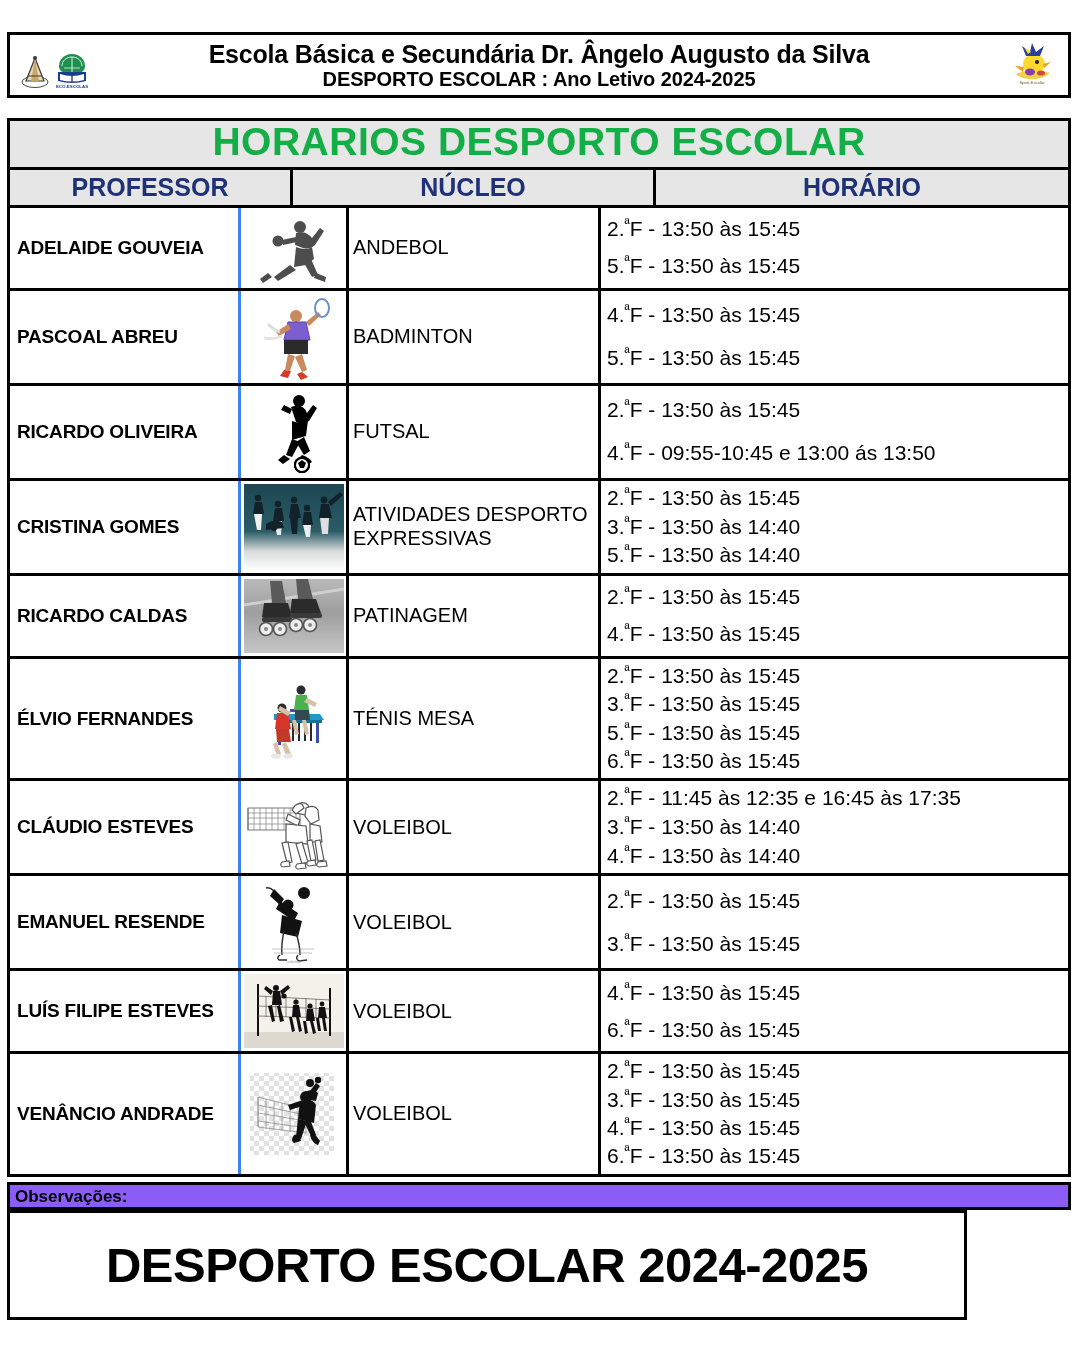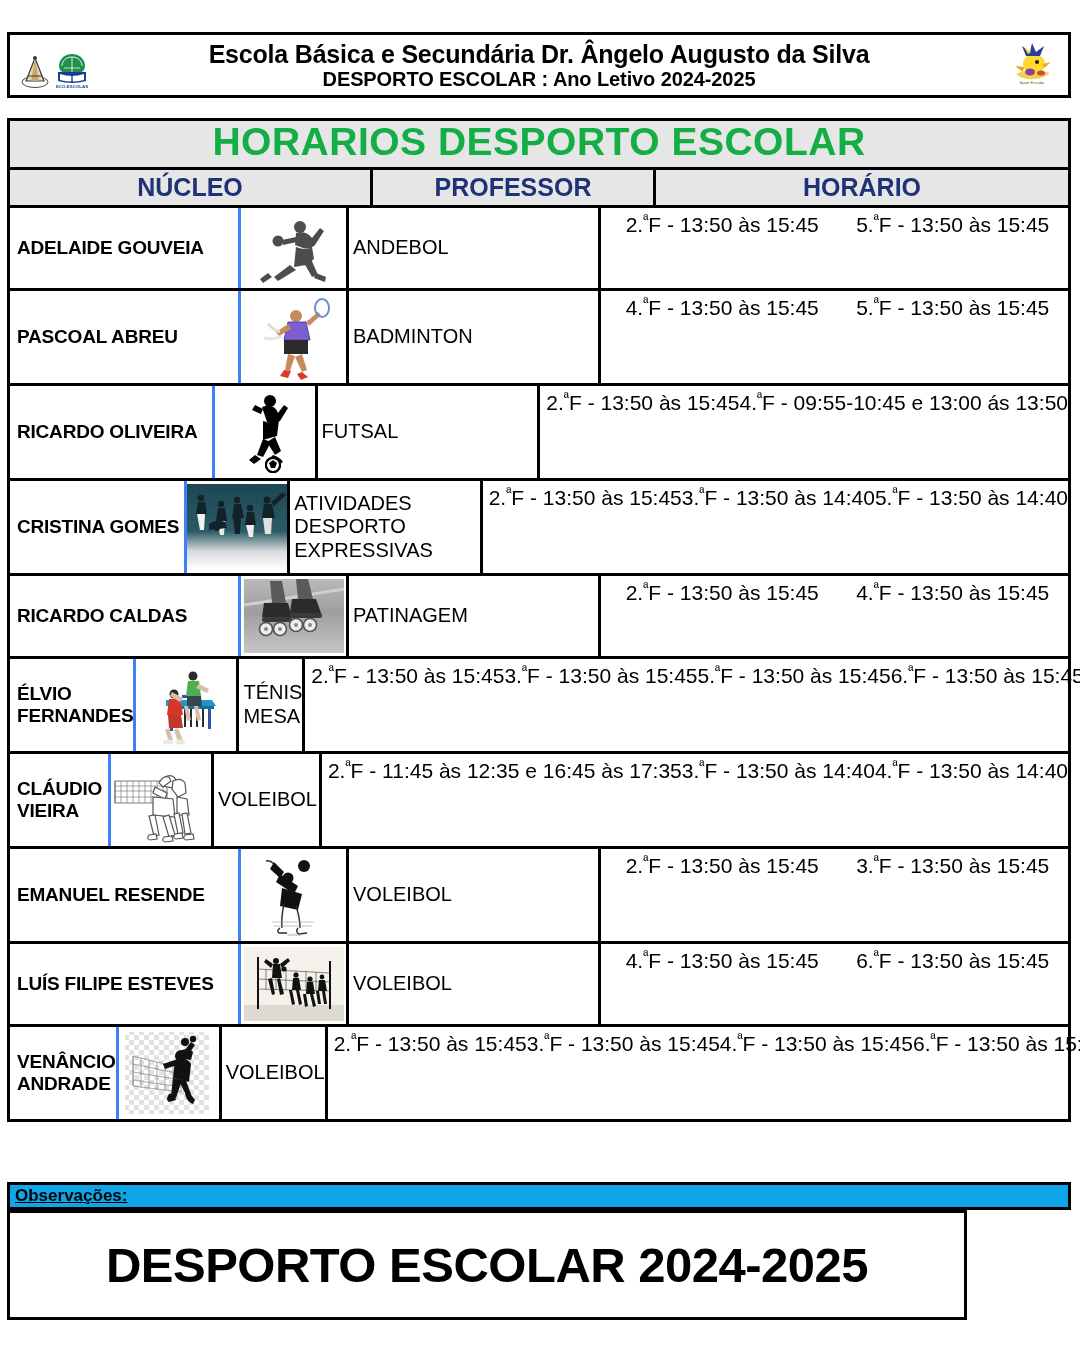--- a/index.html
+++ b/index.html
@@ -275,8 +275,8 @@
     </div>
 
     <div class="col-head-row">
+      <div class="col-head ch-prof">PROFESSOR</div>
       <div class="col-head ch-nucleo">NÚCLEO</div>
-      <div class="col-head ch-prof">PROFESSOR</div>
       <div class="col-head ch-horario">HORÁRIO</div>
     </div>
 

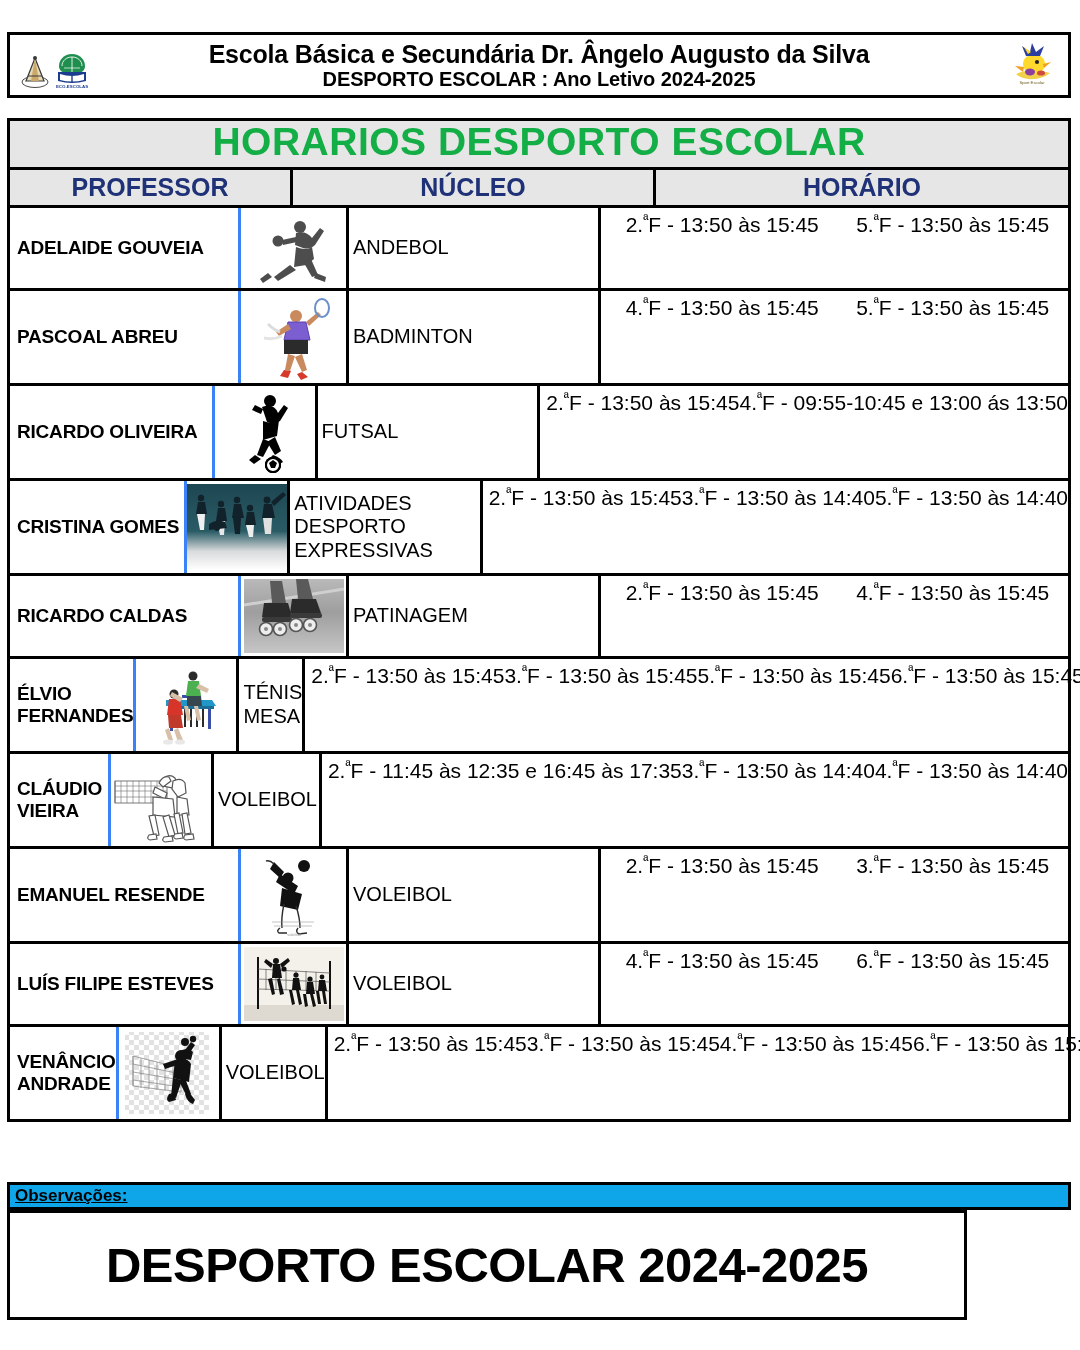--- a/index.html
+++ b/index.html
@@ -152,7 +152,7 @@
     box-sizing: border-box;
     padding: 3px 0 3px 6px;
     display: flex;
-    flex-direction: row;
+    flex-direction: column;
     justify-content: space-around;
   }
   .sched-line {

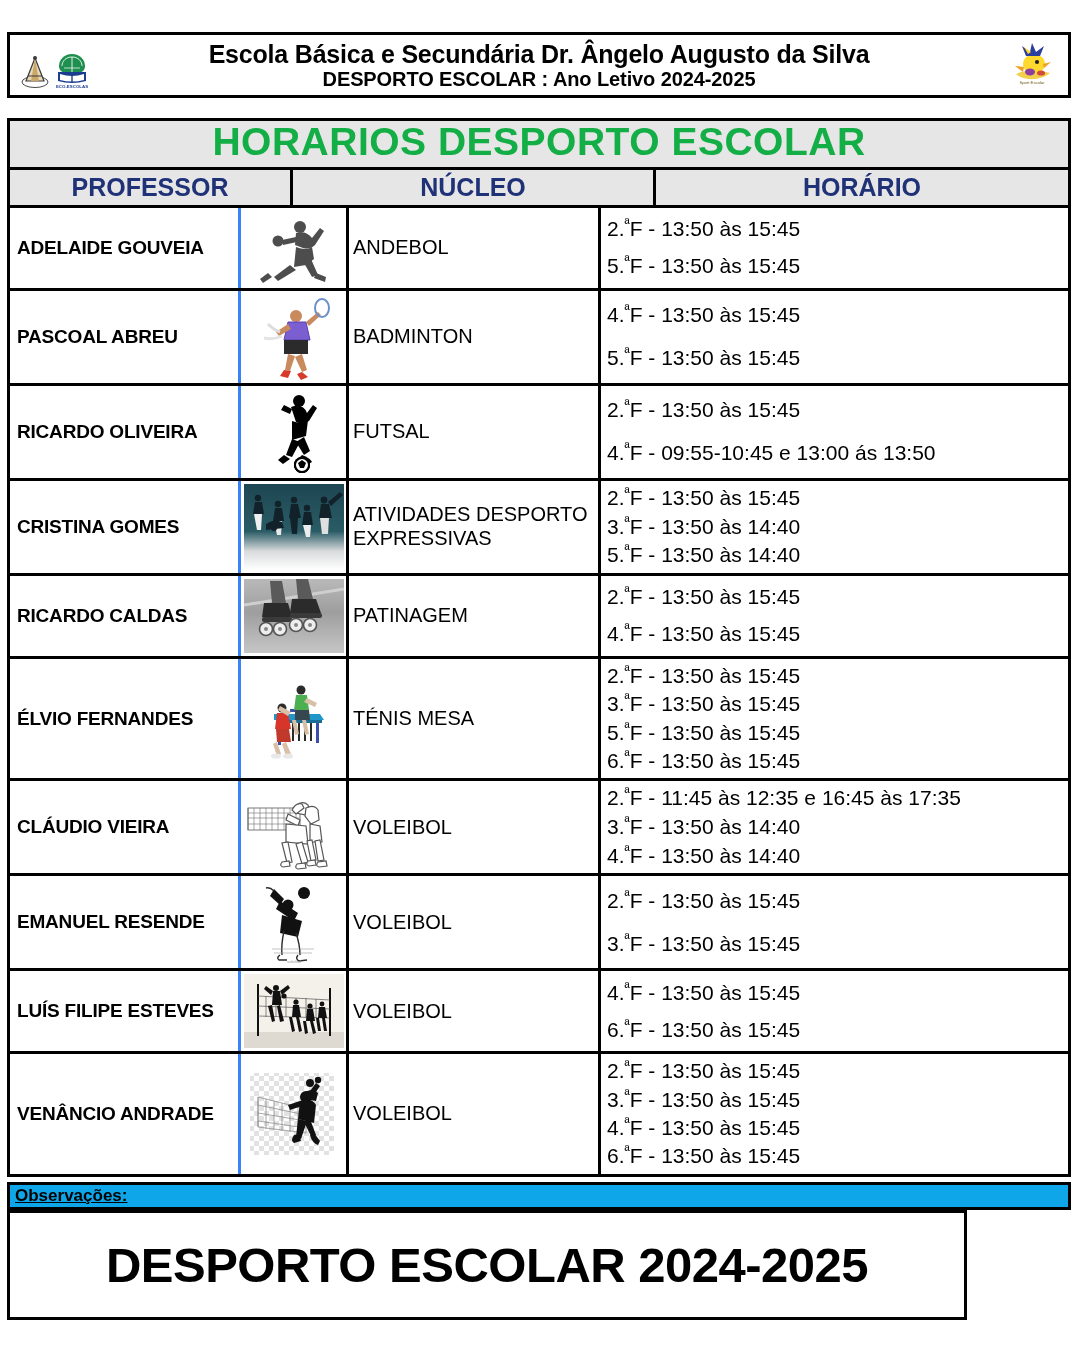--- a/index.html
+++ b/index.html
@@ -479,7 +479,7 @@
           </div>
         </div>
         <div class="row">
-          <div class="cell-prof">CLÁUDIO VIEIRA</div>
+          <div class="cell-prof">CLÁUDIO ESTEVES</div>
           <div class="cell-icon">
             <svg class="icon-art tall" viewBox="0 0 100 86">
       <g stroke="#6b6b6b" fill="none" stroke-width="0.9">

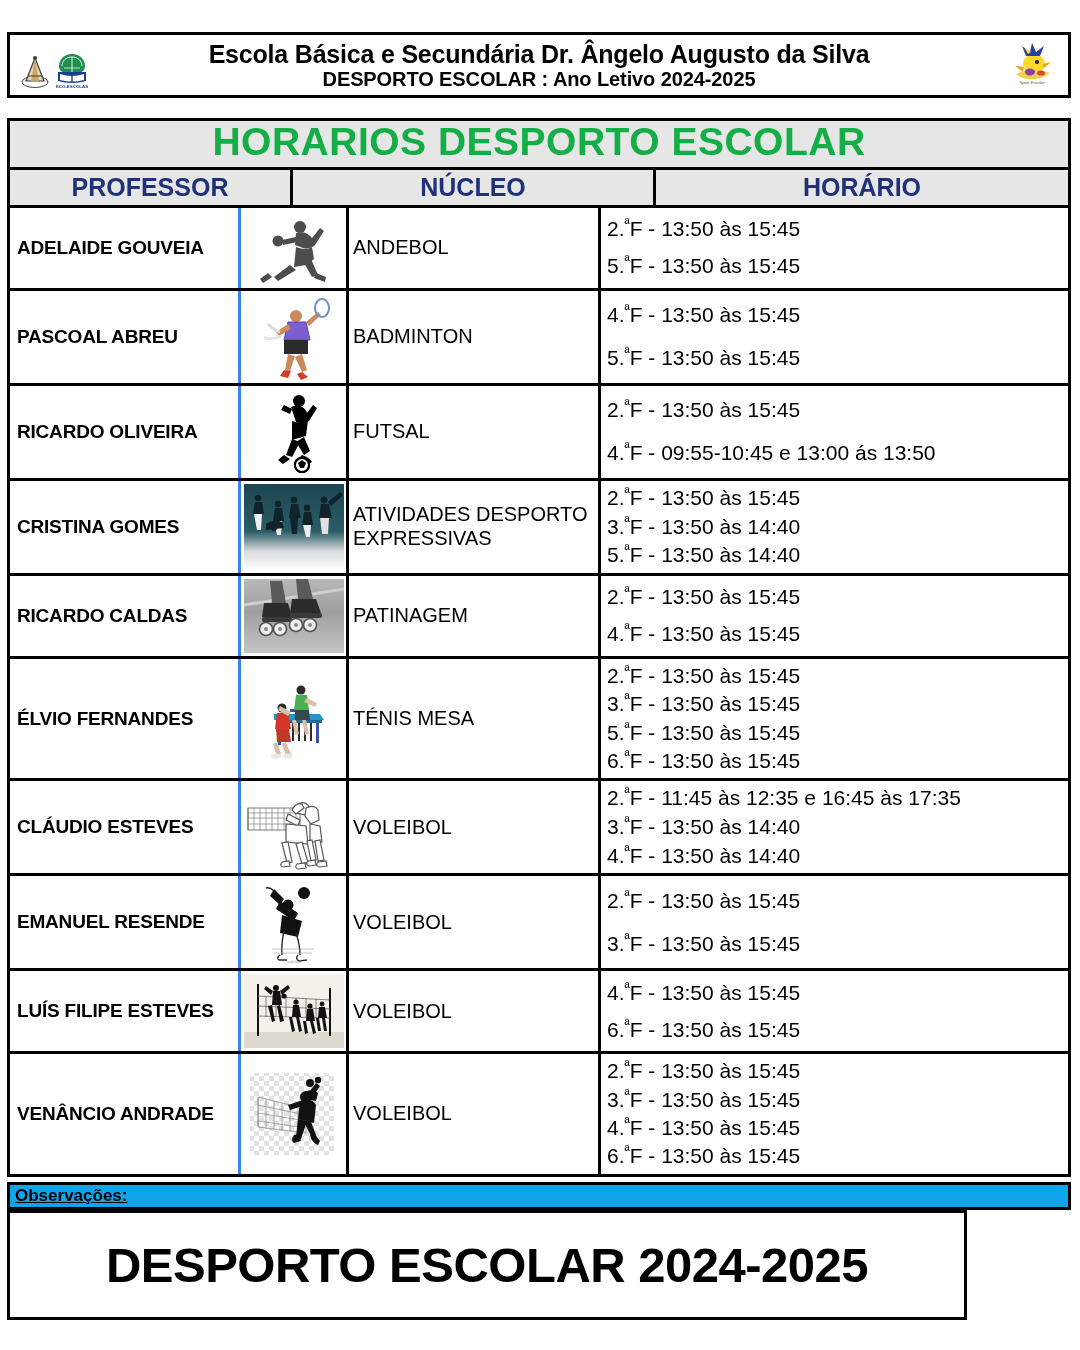--- a/index.html
+++ b/index.html
@@ -183,11 +183,10 @@
     height: 28px;
     border: 3px solid #000;
     box-sizing: border-box;
-    background: #0ea5e9;
-    display: flex;
-    align-items: center;
+    background: #8b5cf6;
+    display: flex;
+    align-items: flex-end;
     padding-left: 5px;
-    text-decoration: underline;
   }
   .obs-label {
     font-size: 17px;

